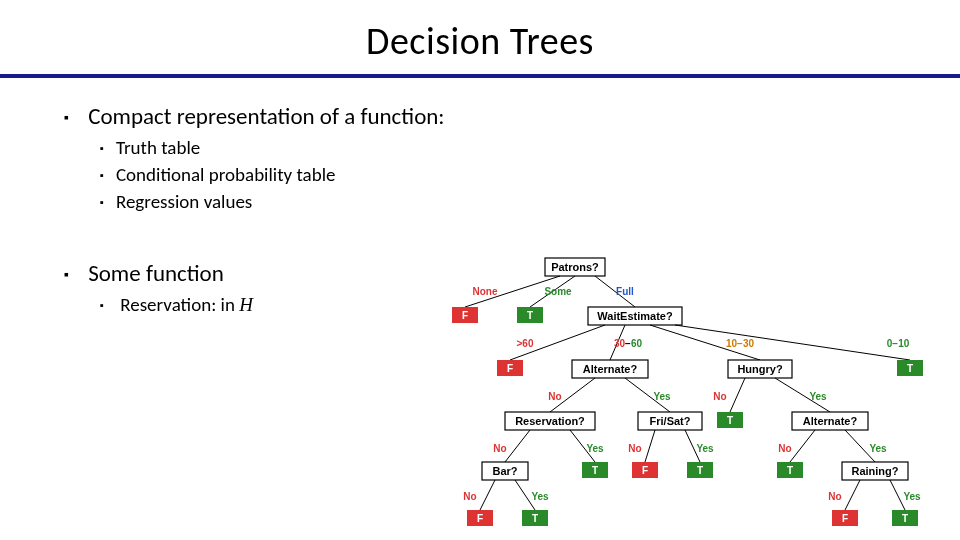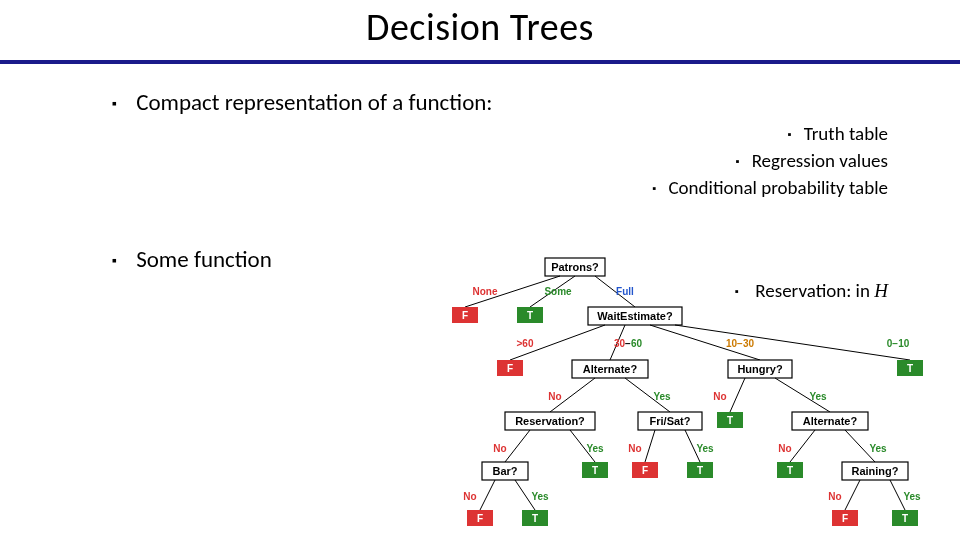--- a/index.html
+++ b/index.html
@@ -4,7 +4,7 @@
 <style>
   html, body { margin:0; padding:0; width:960px; height:540px; background:#fff; font-family:"Calibri","Segoe UI",Arial,sans-serif; color:#000; }
   .slide { position:relative; width:960px; height:540px; }
-  .title { text-align:center; font-size:38px; font-weight:400; padding-top:4px; letter-spacing:0.5px; }
+  .title { text-align:center; font-size:38px; font-weight:400; padding-top:18px; letter-spacing:0.5px; }
   .rule { height:4px; background:#1a1a8a; margin-top:10px; }
   .content { padding:24px 72px 0 112px; }
   ul.lvl1 { list-style:none; padding:0; margin:0; }

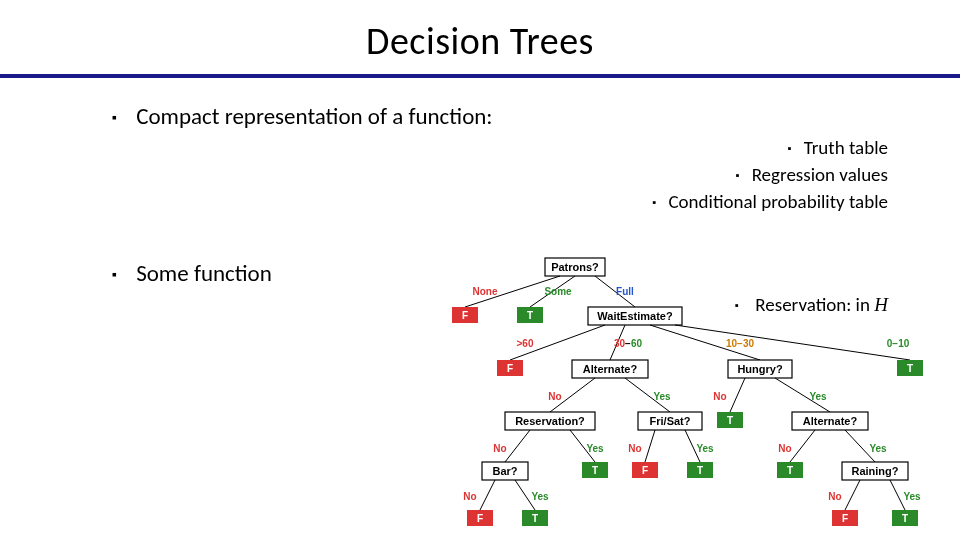--- a/index.html
+++ b/index.html
@@ -6,7 +6,7 @@
   .slide { position:relative; width:960px; height:540px; }
   .title { text-align:center; font-size:38px; font-weight:400; padding-top:18px; letter-spacing:0.5px; }
   .rule { height:4px; background:#1a1a8a; margin-top:10px; }
-  .content { padding:24px 72px 0 112px; }
+  .content { padding:24px 72px 0 64px; }
   ul.lvl1 { list-style:none; padding:0; margin:0; }
   ul.lvl1 > li { font-size:23px; margin-bottom:8px; }
   ul.lvl1 > li::before { content:"\25AA"; font-size:14px; margin-right:14px; vertical-align:2px; }

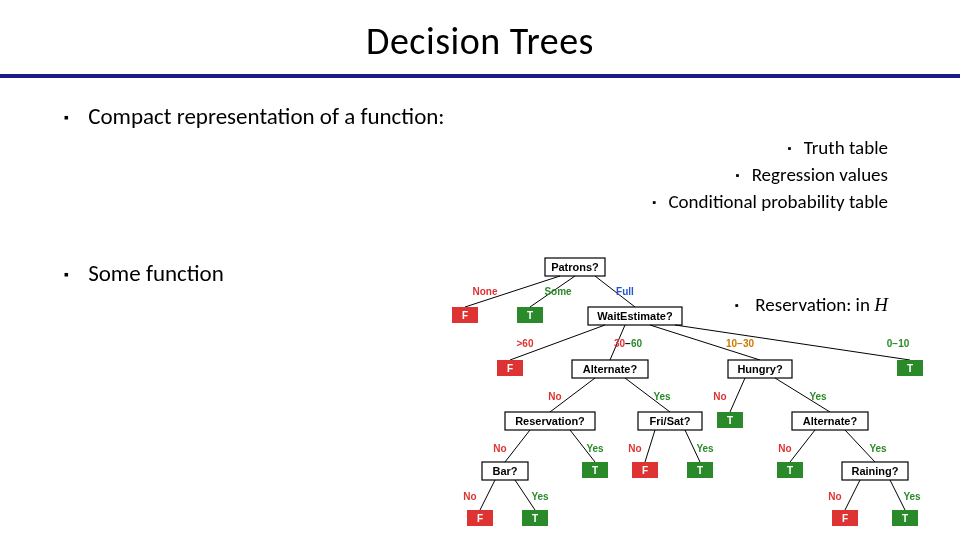--- a/index.html
+++ b/index.html
@@ -10,7 +10,7 @@
   ul.lvl1 { list-style:none; padding:0; margin:0; }
   ul.lvl1 > li { font-size:23px; margin-bottom:8px; }
   ul.lvl1 > li::before { content:"\25AA"; font-size:14px; margin-right:14px; vertical-align:2px; }
-  ul.lvl2 { list-style:none; padding:0; margin:6px 0 20px 36px;text-align:right; }
+  ul.lvl2 { list-style:none; padding:0; margin:6px 0 20px 36px; }
   ul.lvl2 > li { font-size:19px; margin-bottom:4px; }
   ul.lvl2 > li::before { content:"\25AA"; font-size:11px; margin-right:12px; vertical-align:2px; }
   .italic-sym { font-style:italic; font-family:"Times New Roman",serif; }

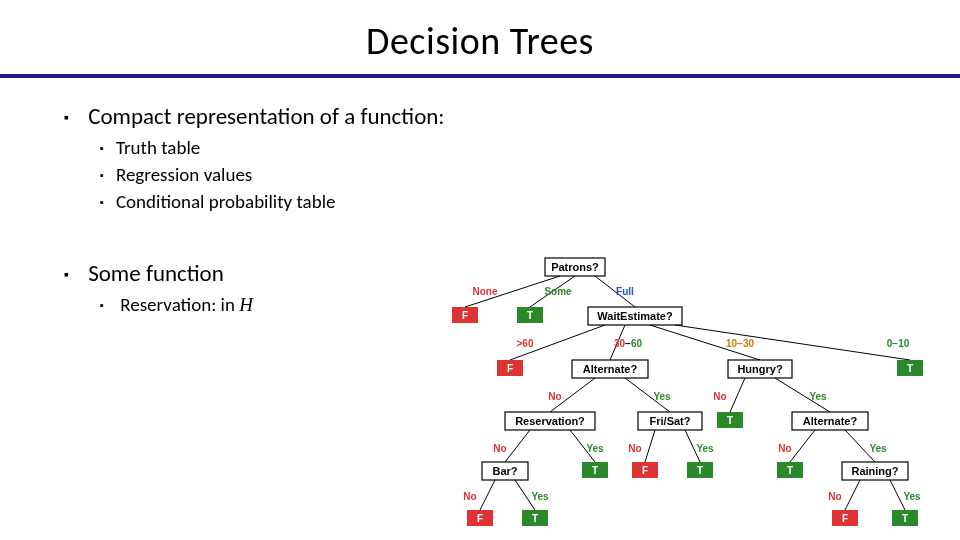--- a/index.html
+++ b/index.html
@@ -42,8 +42,8 @@
         <span>Compact representation of a function:</span>
         <ul class="lvl2">
           <li>Truth table</li>
+          <li>Conditional probability table</li>
           <li>Regression values</li>
-          <li>Conditional probability table</li>
         </ul>
       </li>
     </ul>

